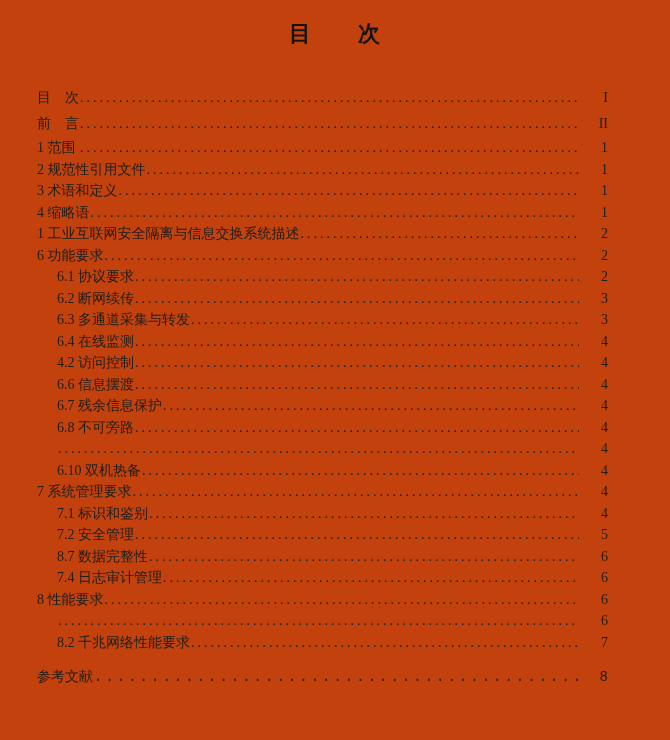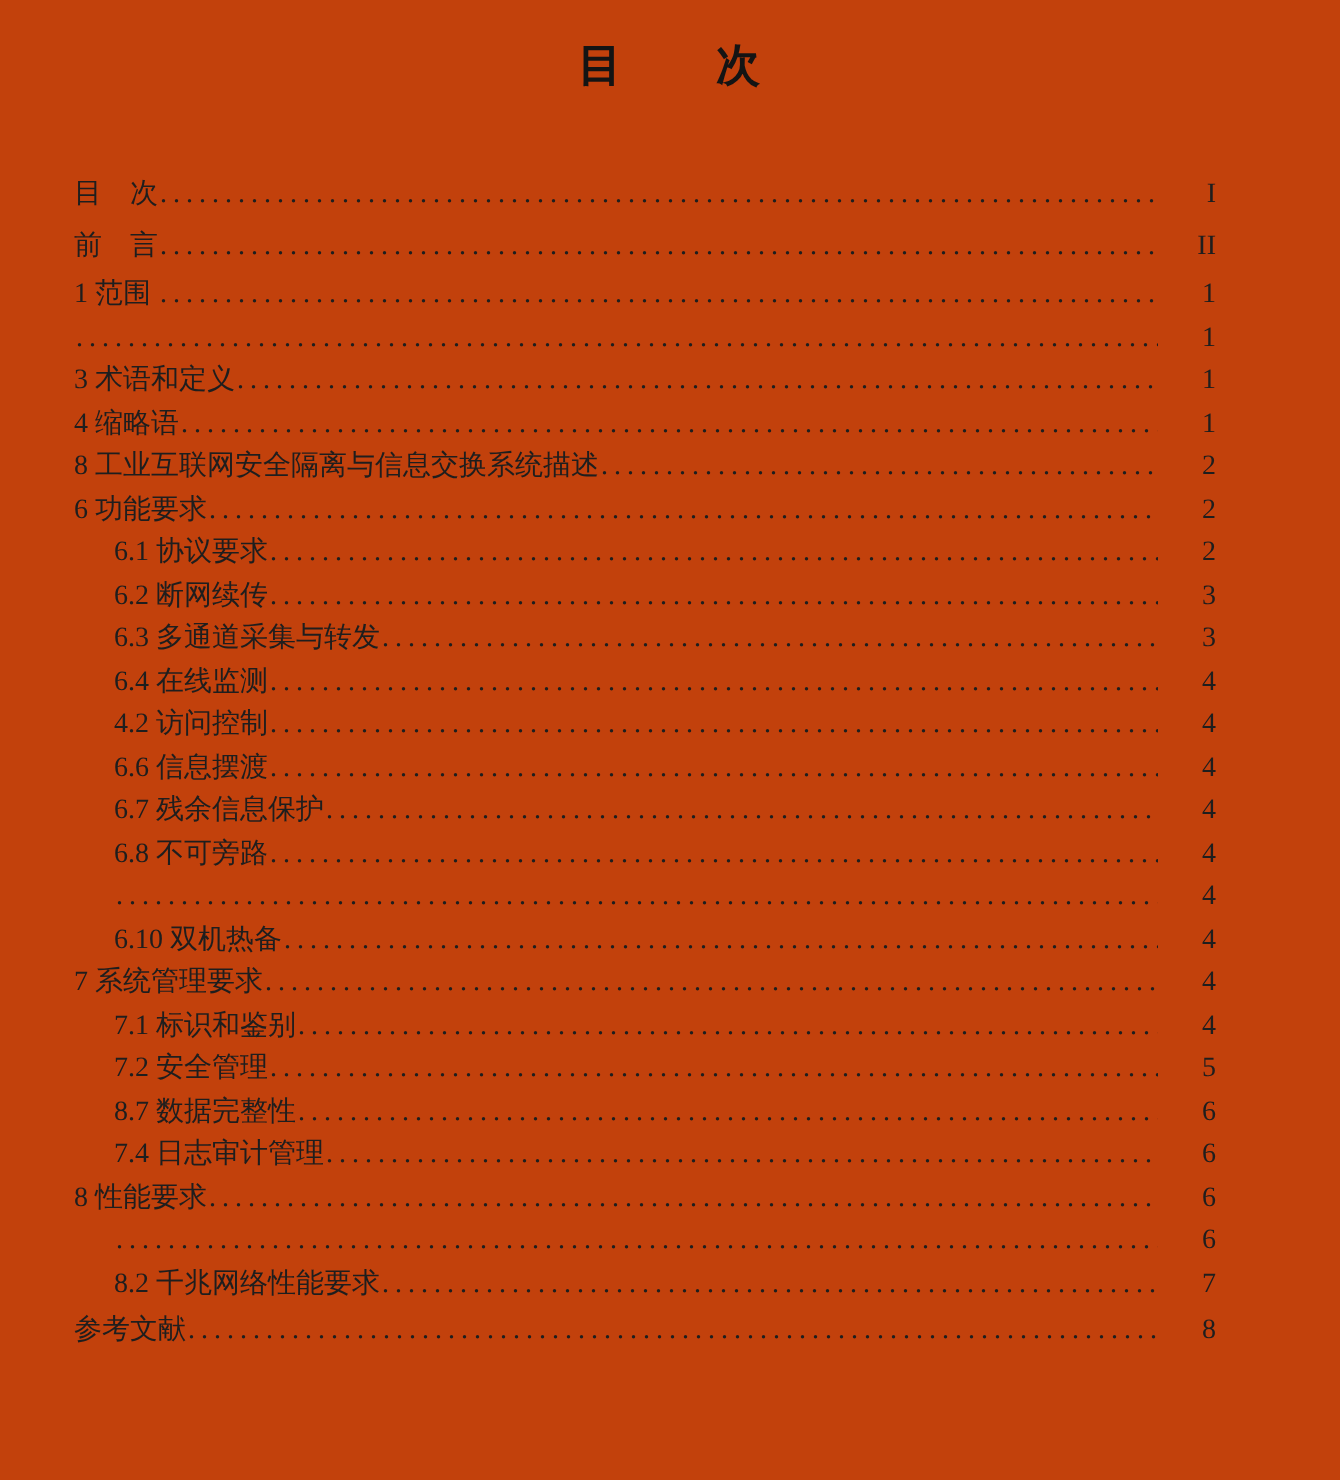--- a/index.html
+++ b/index.html
@@ -89,6 +89,7 @@
     <span class="page-num">1</span>
   </div>
       <div class="toc-row">
+    <span class="row-label">2 规范性引用文件</span>
     <span class="dots">................................................................................................................................................................</span>
     <span class="page-num">1</span>
   </div>

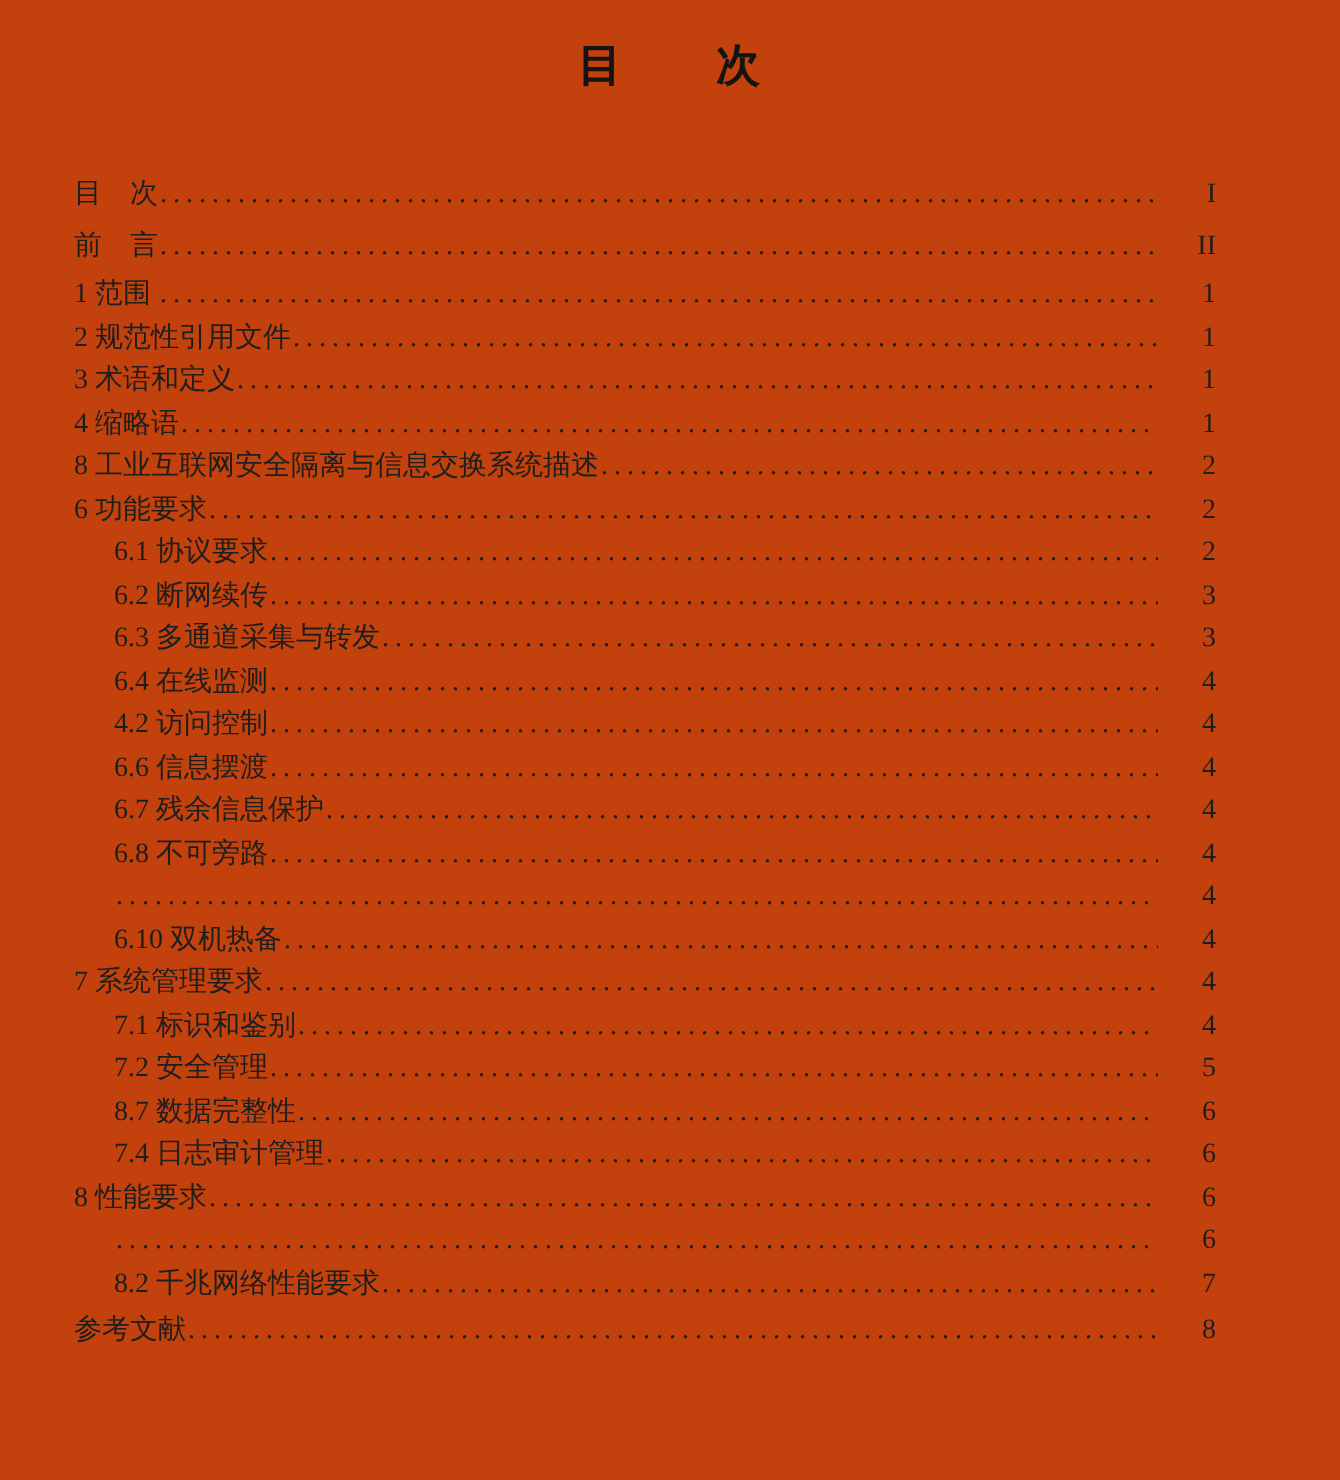--- a/index.html
+++ b/index.html
@@ -104,7 +104,7 @@
     <span class="page-num">1</span>
   </div>
       <div class="toc-row">
-    <span class="row-label">8 工业互联网安全隔离与信息交换系统描述</span>
+    <span class="row-label">1 工业互联网安全隔离与信息交换系统描述</span>
     <span class="dots">................................................................................................................................................................</span>
     <span class="page-num">2</span>
   </div>

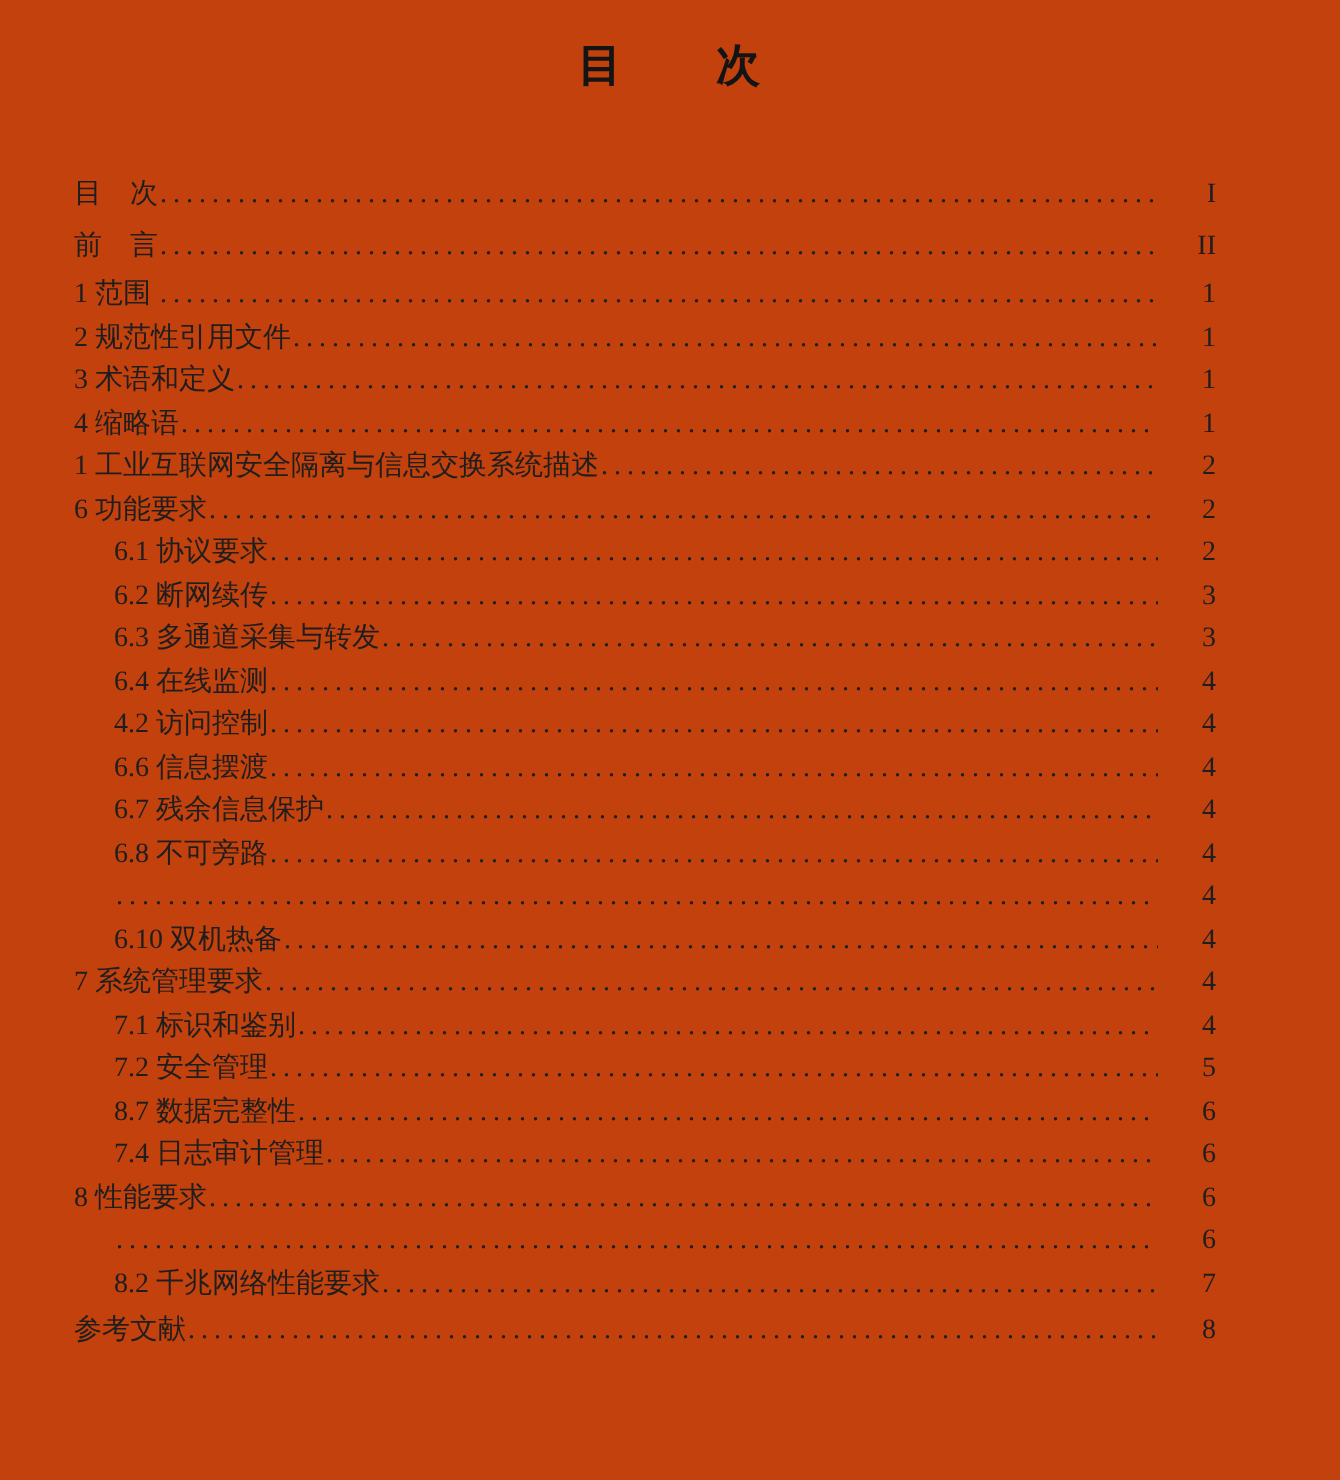--- a/index.html
+++ b/index.html
@@ -43,7 +43,8 @@
     line-height: 26px;
   }
   .toc-row.last-entry {
-    margin-top: 2px;
+    margin-top: 14px;
+    font-family: Liberation Mono, monospace;
   }
   .toc-row.sub {
     padding-left: 20px;

